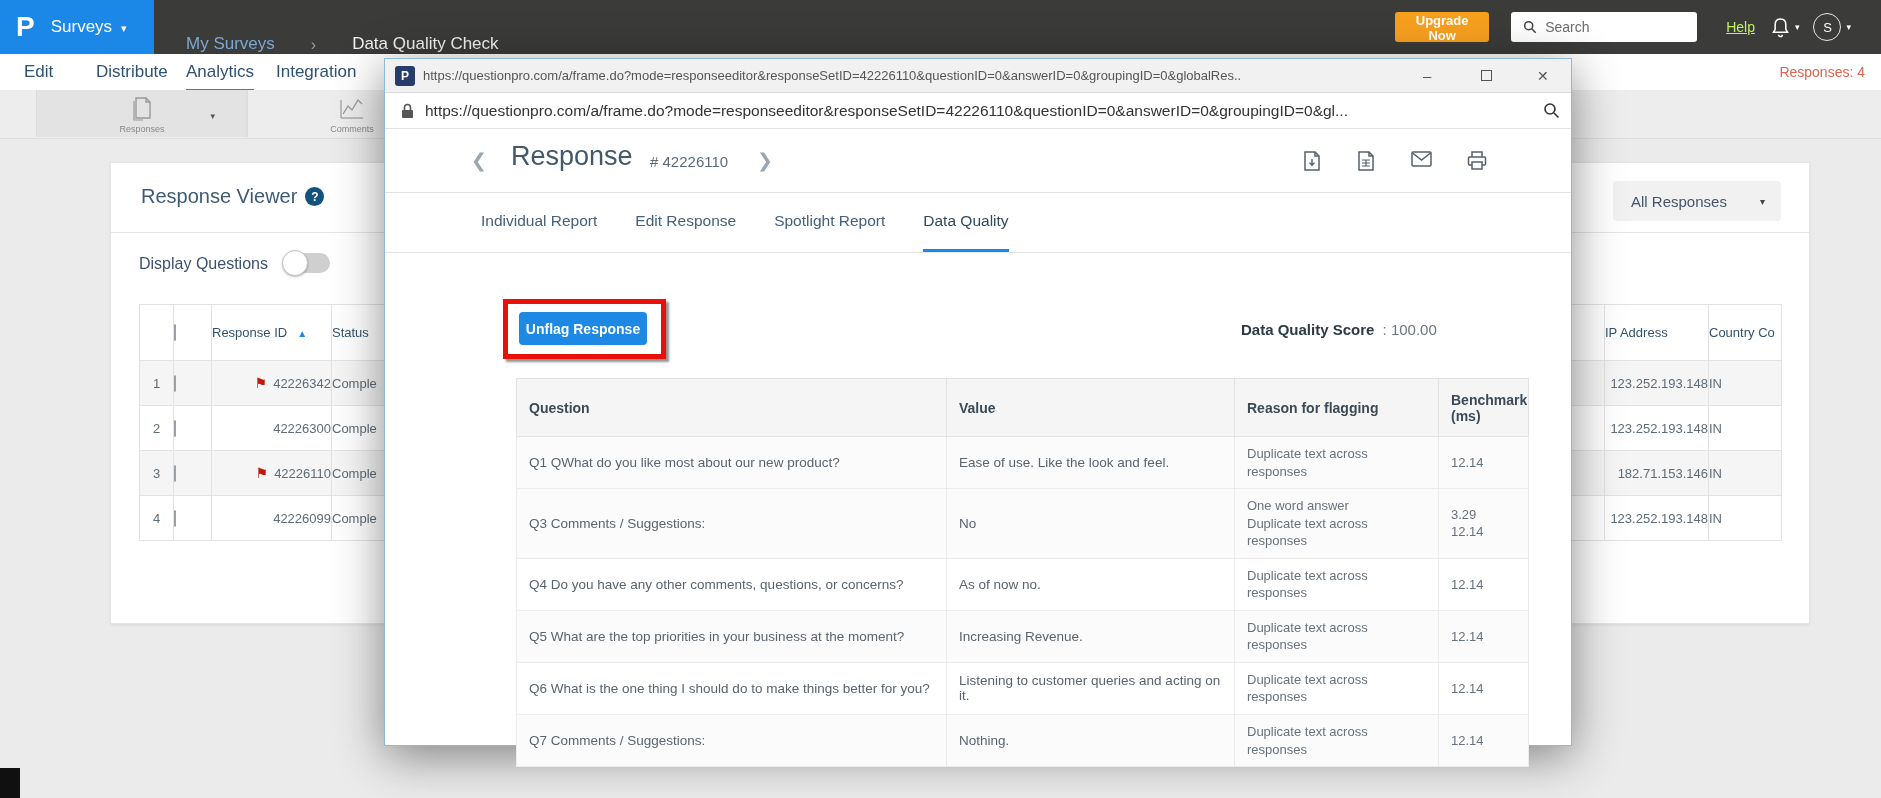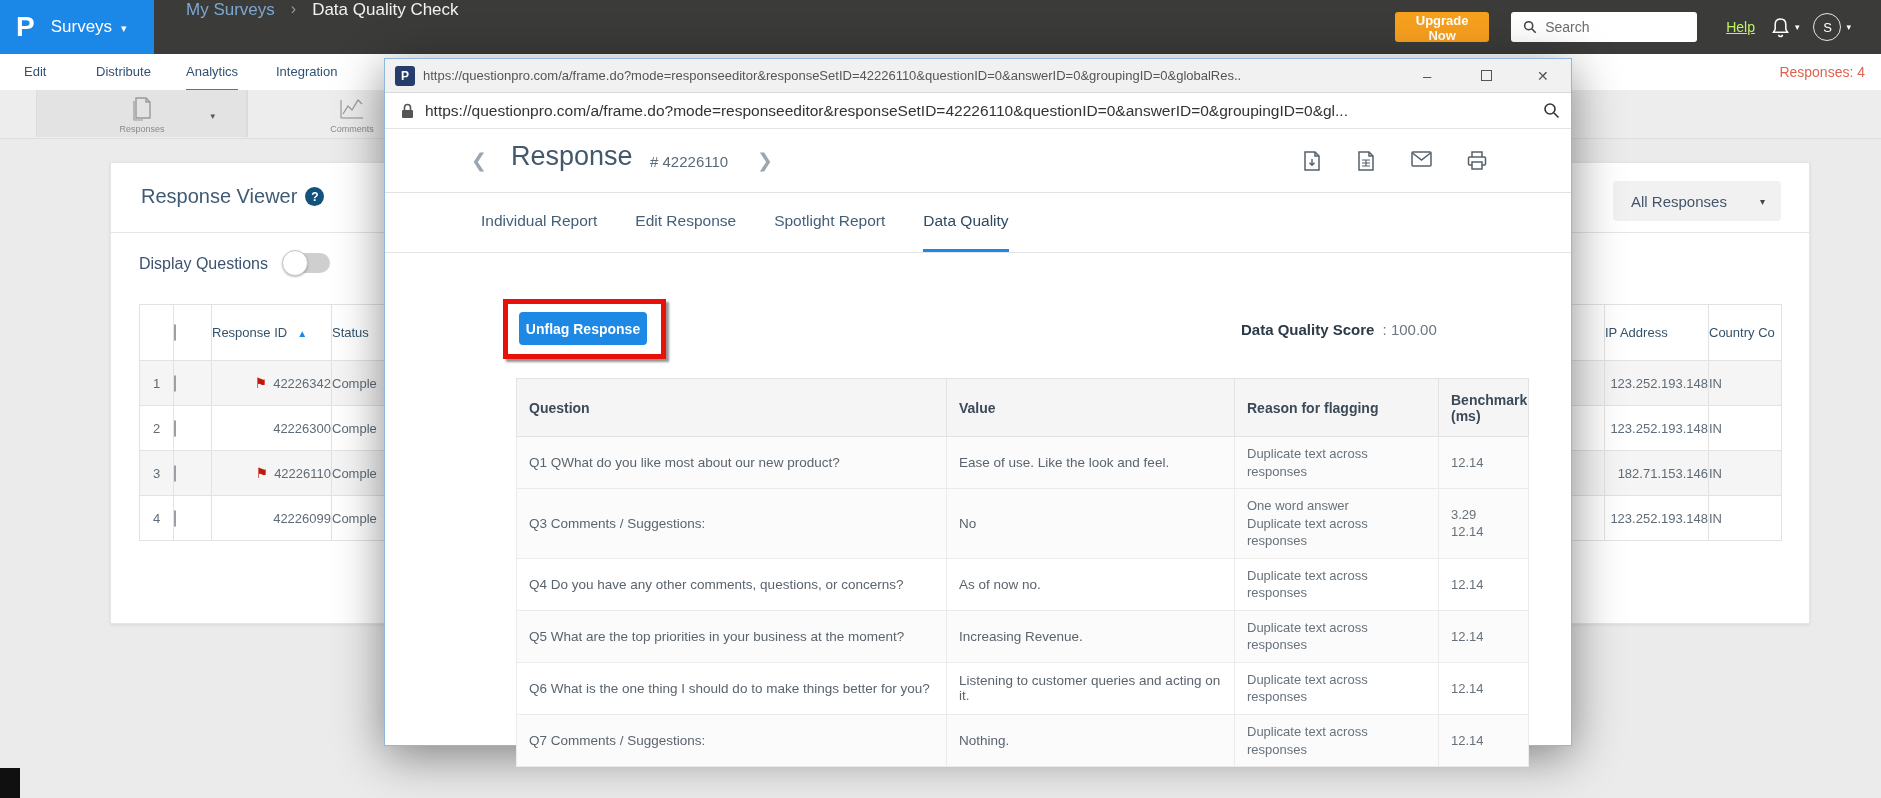--- a/index.html
+++ b/index.html
@@ -12,7 +12,7 @@
   .logo-glyph{font-size:28px;font-weight:bold;color:#fff;margin-left:16px;}
   .logo-label{color:#fff;font-size:17px;margin-left:16px;}
   .logo-caret{color:#fff;font-size:11px;margin-left:9px;margin-top:2px;}
-  .crumbs{position:absolute;left:186px;top:0;height:54px;display:flex;align-items:flex-start;font-size:17px;}
+  .crumbs{position:absolute;left:186px;top:0;height:54px;display:flex;align-items:flex-end;font-size:17px;gap:20px;}
   .crumb1{color:#7ba7d0;cursor:pointer;}
   .crumb-sep{color:#9a9a9a;margin:0 16px;font-size:16px;}
   .crumb2{color:#f2f2f2;}

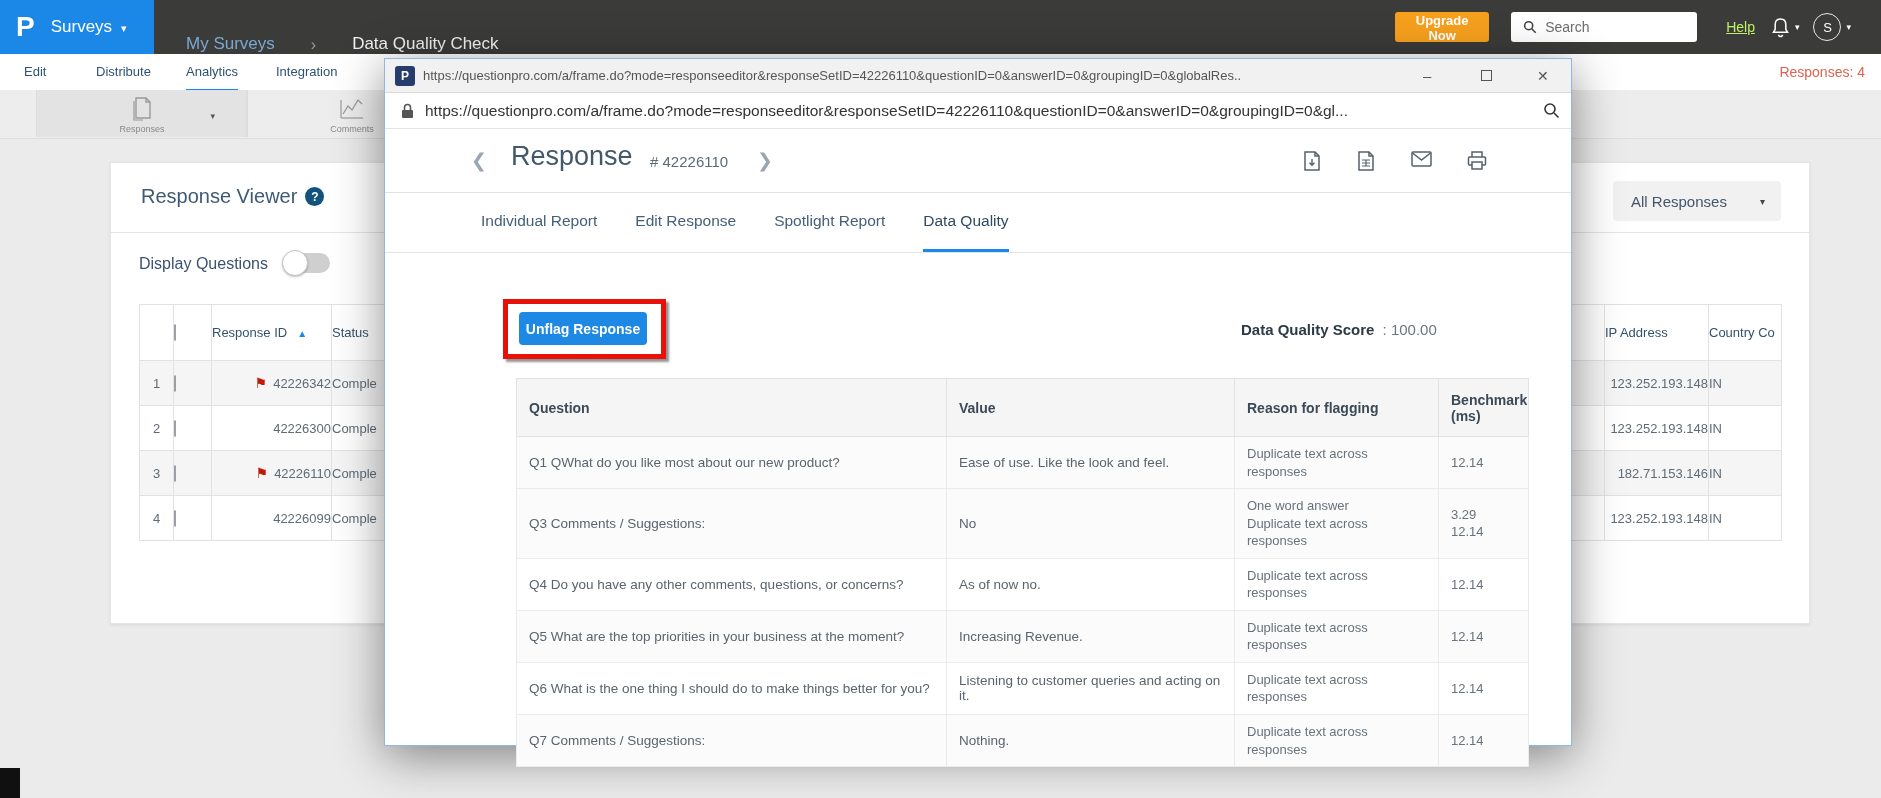--- a/index.html
+++ b/index.html
@@ -31,7 +31,7 @@
 
   
   .menu-row{position:absolute;left:0;top:54px;width:1881px;height:36px;background:#fff;border-bottom:1px solid #ececec;}
-  .menu-item{position:absolute;top:0;height:35px;display:flex;align-items:center;font-size:13px;color:#2f5273;cursor:pointer;}
+  .menu-item{position:absolute;top:0;height:35px;display:flex;align-items:center;font-size:17px;color:#2f5273;cursor:pointer;}
   .mi-edit{left:24px;}
   .mi-distribute{left:96px;}
   .mi-analytics{left:186px;border-bottom:2px solid #1b87e6;}

